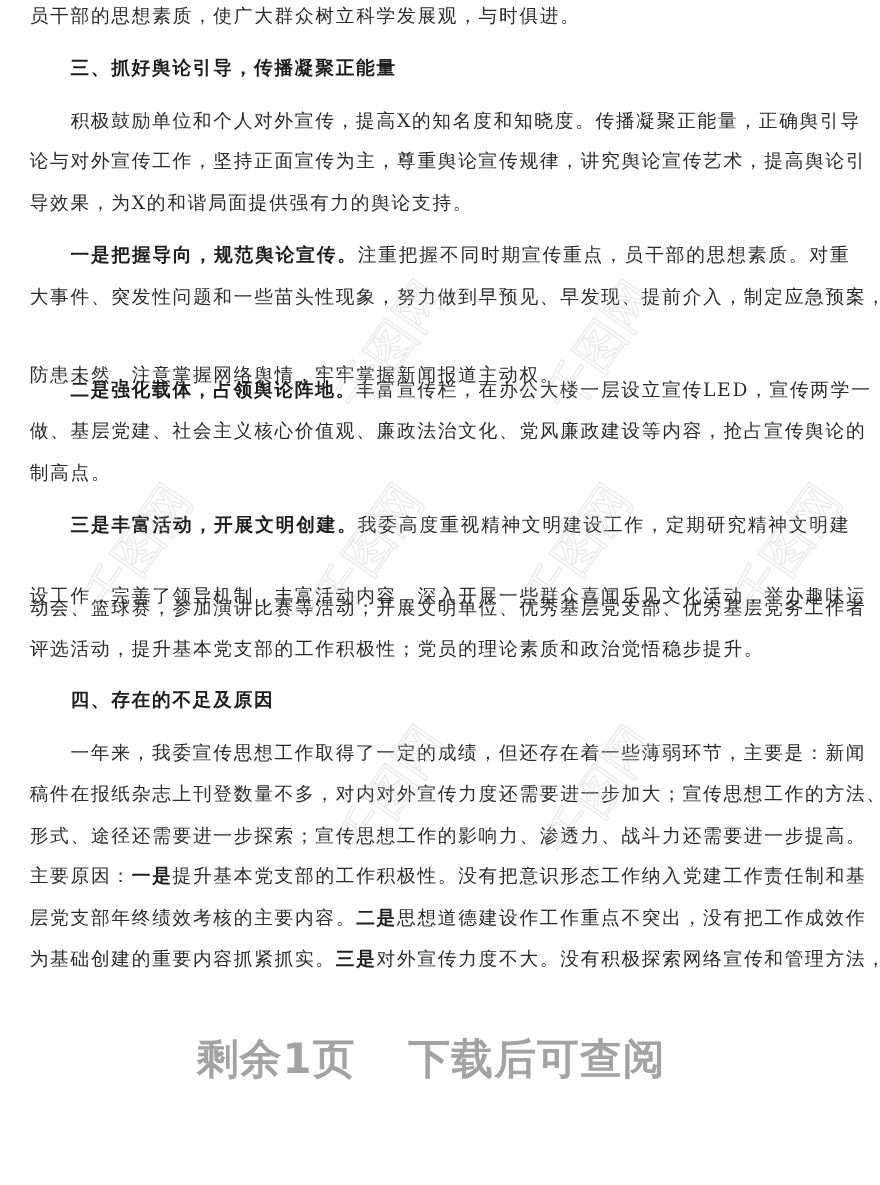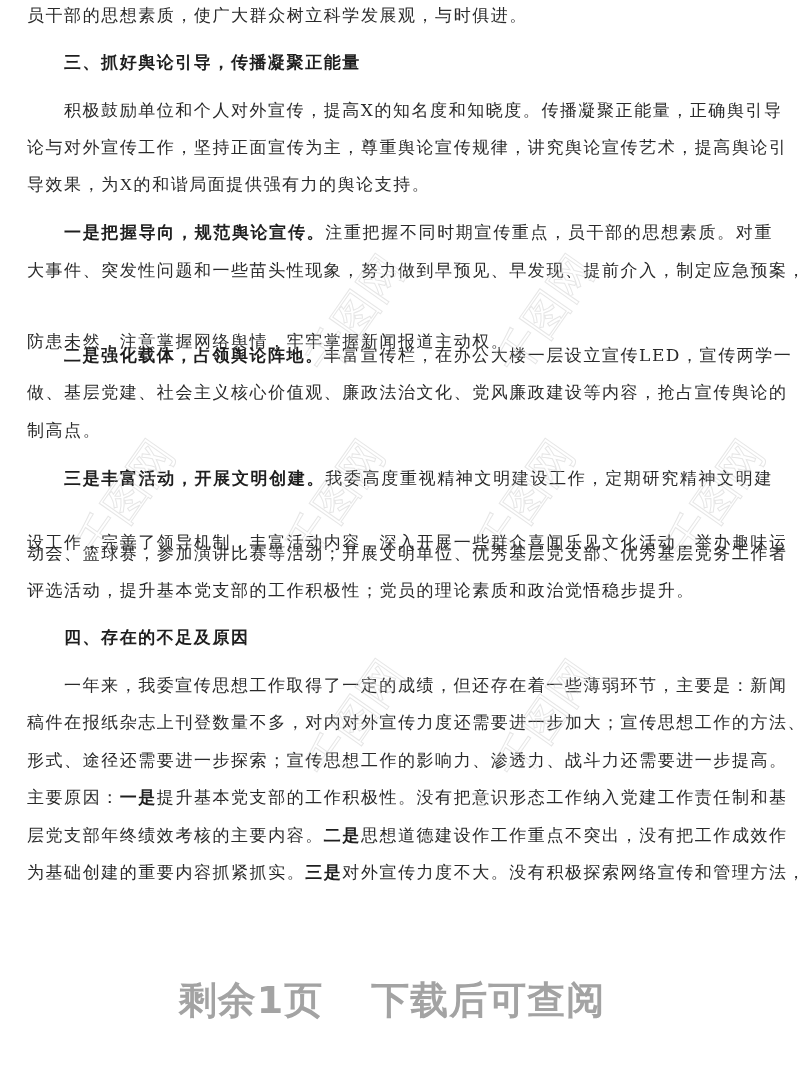--- a/index.html
+++ b/index.html
@@ -39,7 +39,7 @@
     <div class="line indent last h" style="top: 50px;"><span class="b">三、抓好舆论引导，传播凝聚正能量</span></div>
     <div class="line indent" style="top: 98px;"><span>积极鼓励单位和个人对外宣传，提高X的知名度和知晓度。传播凝聚正能量，正确舆引导</span></div>
     <div class="line" style="top: 135px;"><span>论与对外宣传工作，坚持正面宣传为主，尊重舆论宣传规律，讲究舆论宣传艺术，提高舆论引</span></div>
-    <div class="line last" style="top: 173px; font-family: Liberation Serif, serif;"><span>导效果，为X的和谐局面提供强有力的舆论支持。</span></div>
+    <div class="line last" style="top: 173px;"><span>导效果，为X的和谐局面提供强有力的舆论支持。</span></div>
     <div class="line indent" style="top: 220px;"><span class="b">一是把握导向，规范舆论宣传。</span><span>注重把握不同时期宣传重点，员干部的思想素质。对重</span></div>
     <div class="line" style="top: 258px;"><span>大事件、突发性问题和一些苗头性现象，努力做到早预见、早发现、提前介入，制定应急预案，</span></div>
     <div class="line last" style="top: 295px; margin-top: 34px;"><span>防患未然，注意掌握网络舆情，牢牢掌握新闻报道主动权。</span></div>

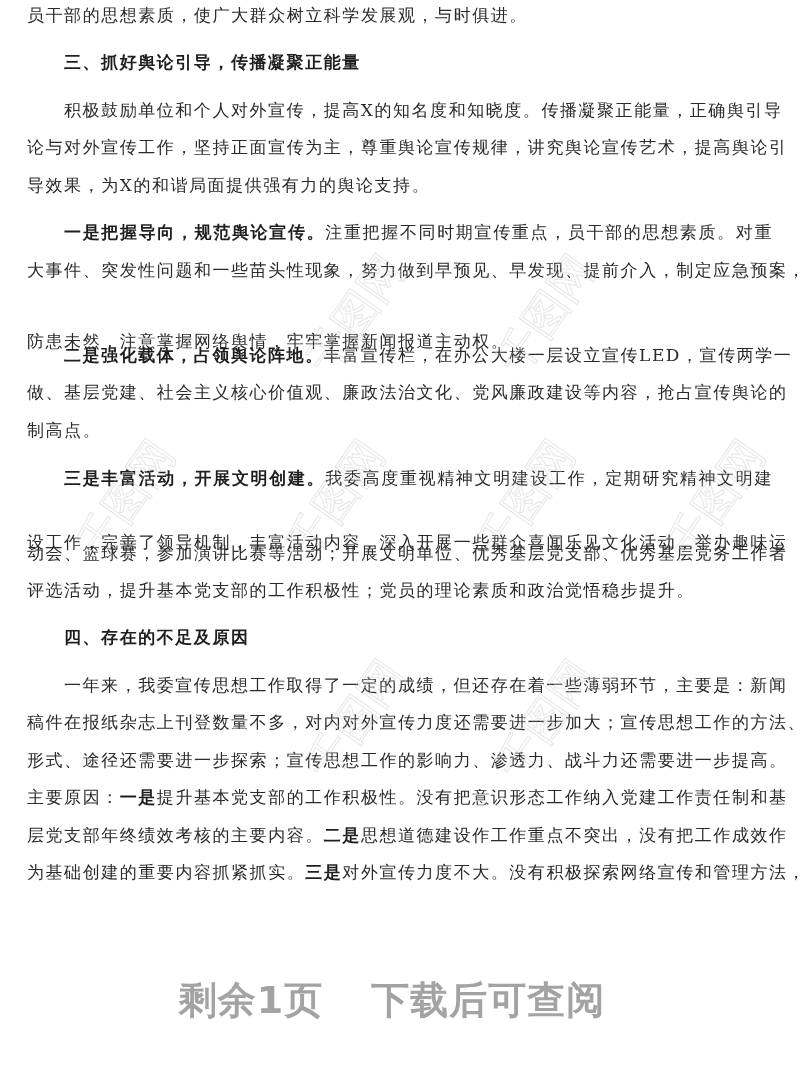--- a/index.html
+++ b/index.html
@@ -20,7 +20,7 @@
   .h { font-weight: bold; color: #1e1e1e; }
   .b { font-weight: bold; color: #1e1e1e; }
   .footer {
-    position: absolute; left: 0; width: 784px; top: 975px; text-align: center;
+    position: absolute; left: 0; width: 784px; top: 937px; text-align: center;
     font-family: "DejaVu Sans", "Liberation Sans", sans-serif;
     font-weight: bold; font-size: 38px; color: #a3a3a3; letter-spacing: 1px;
   }

